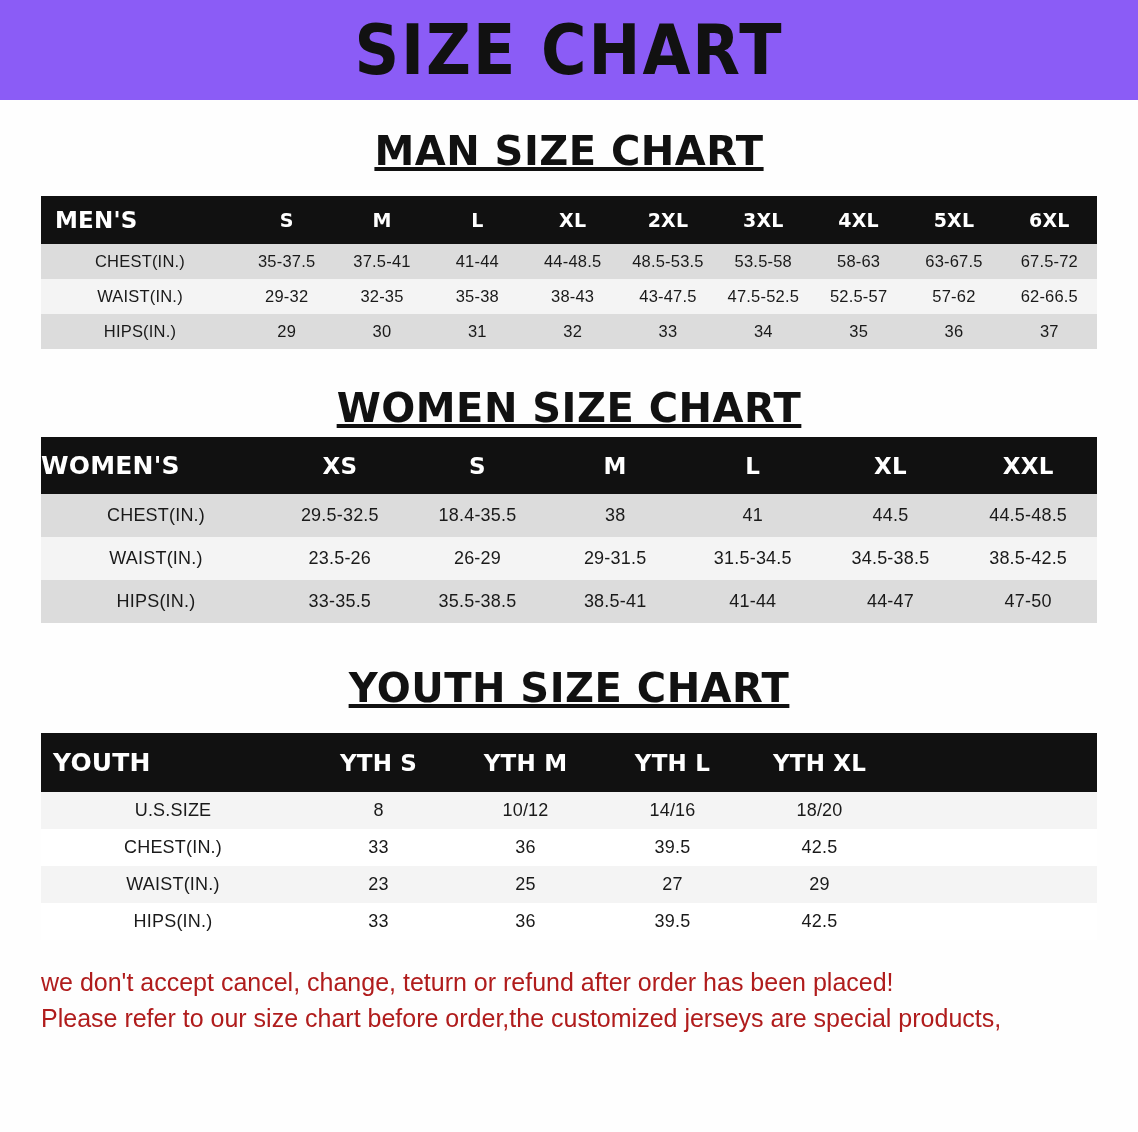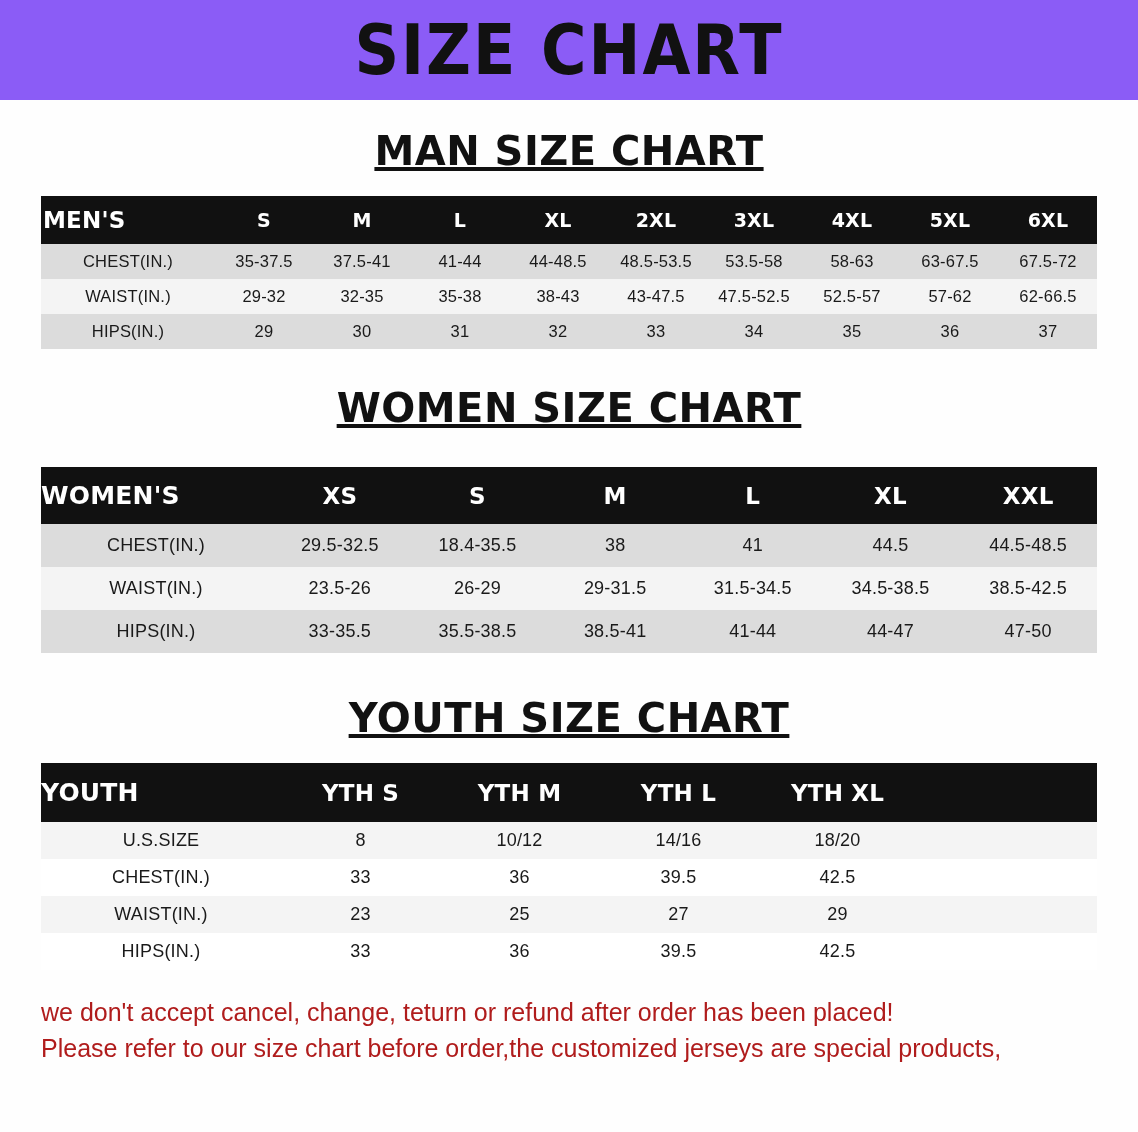--- a/index.html
+++ b/index.html
@@ -92,7 +92,7 @@
 
   
   #man-table { margin-top: 22px; }
-  #man-table thead th { font-size: 19px; padding: 11px 2px; }
+  #man-table thead th { font-size: 19px; padding: 11px 14px; }
   #man-table thead th.label-col { font-size: 23px; }
   #man-table tbody td { font-size: 16.5px; padding: 8px 0; }
   #man-table tbody td.label-col { font-size: 16.5px; }

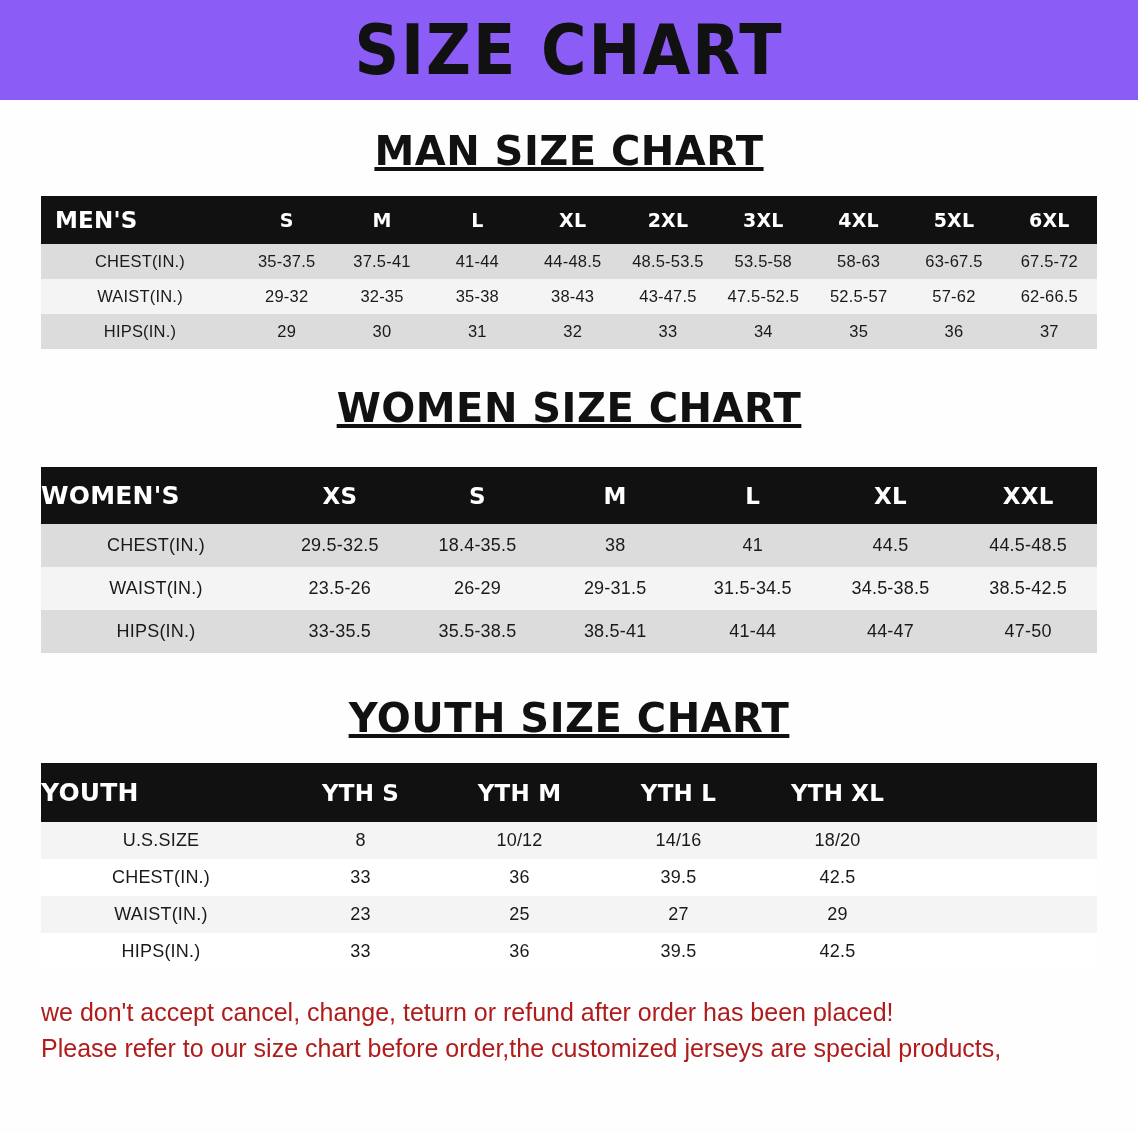--- a/index.html
+++ b/index.html
@@ -98,7 +98,7 @@
   #man-table tbody td.label-col { font-size: 16.5px; }
 
   
-  #women-table { margin-top: 36px; }
+  #women-table { margin-top: 6px; }
   #women-table thead th { font-size: 23px; padding: 14px 0; }
   #women-table thead th.label-col { font-size: 25px; }
   #women-table tbody td { font-size: 18px; padding: 11px 0; }

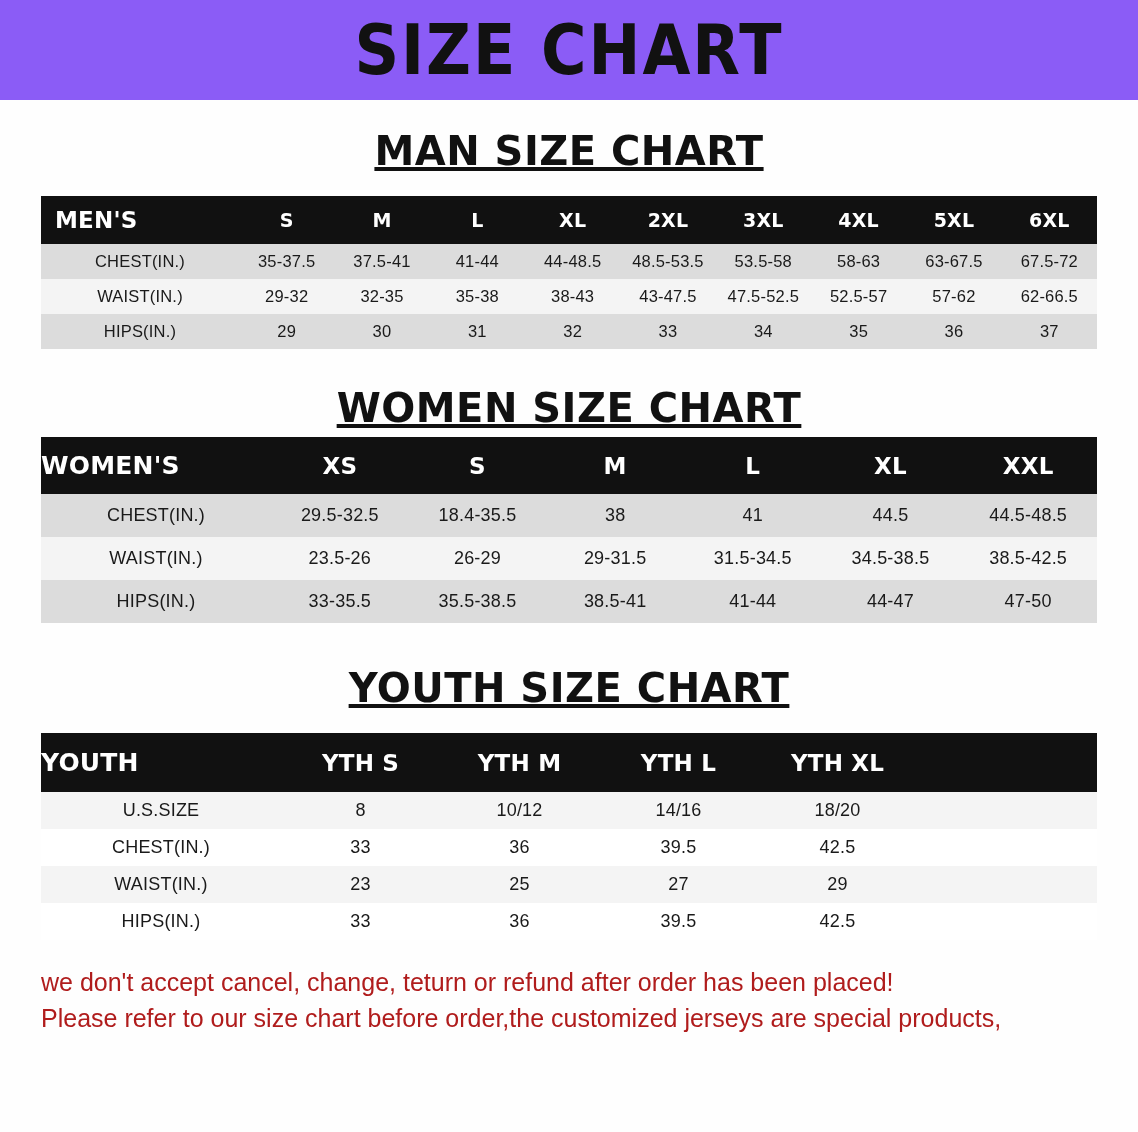--- a/index.html
+++ b/index.html
@@ -105,7 +105,7 @@
 
   
   #youth-table { margin-top: 22px; }
-  #youth-table thead th { font-size: 23px; padding: 15px 0; }
+  #youth-table thead th { font-size: 23px; padding: 15px 12px; }
   #youth-table thead th.label-col { font-size: 25px; }
   #youth-table tbody td { font-size: 18px; padding: 8px 0; }
 

